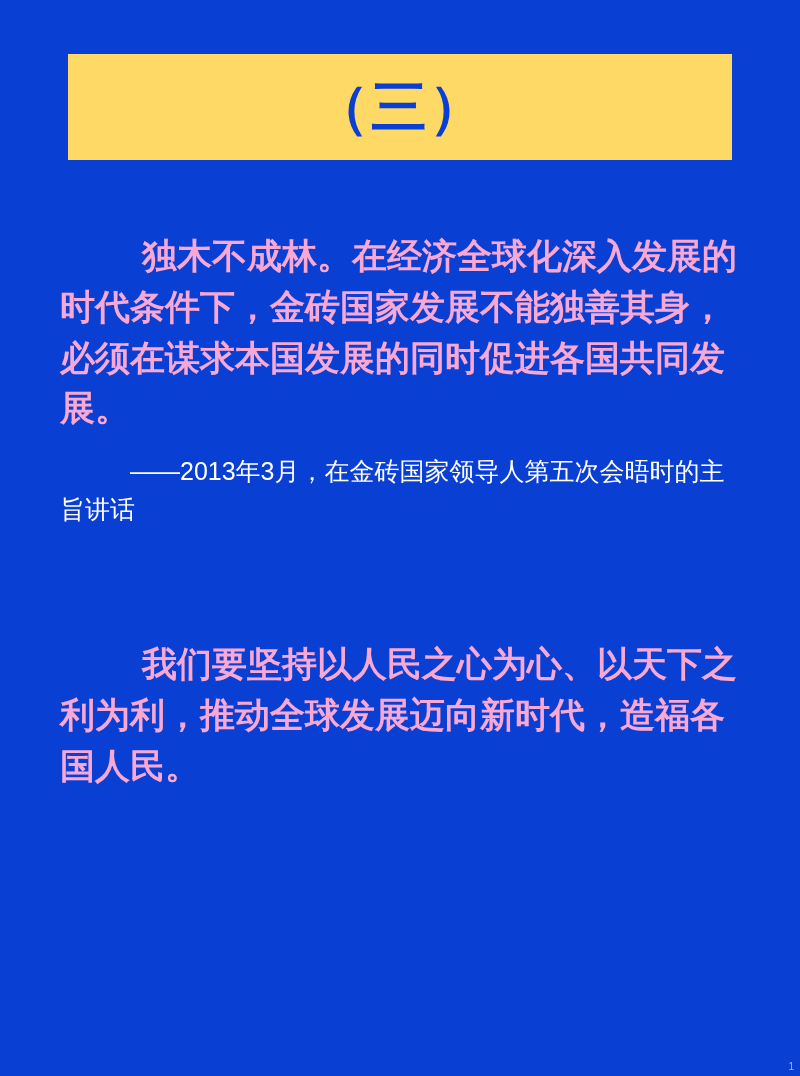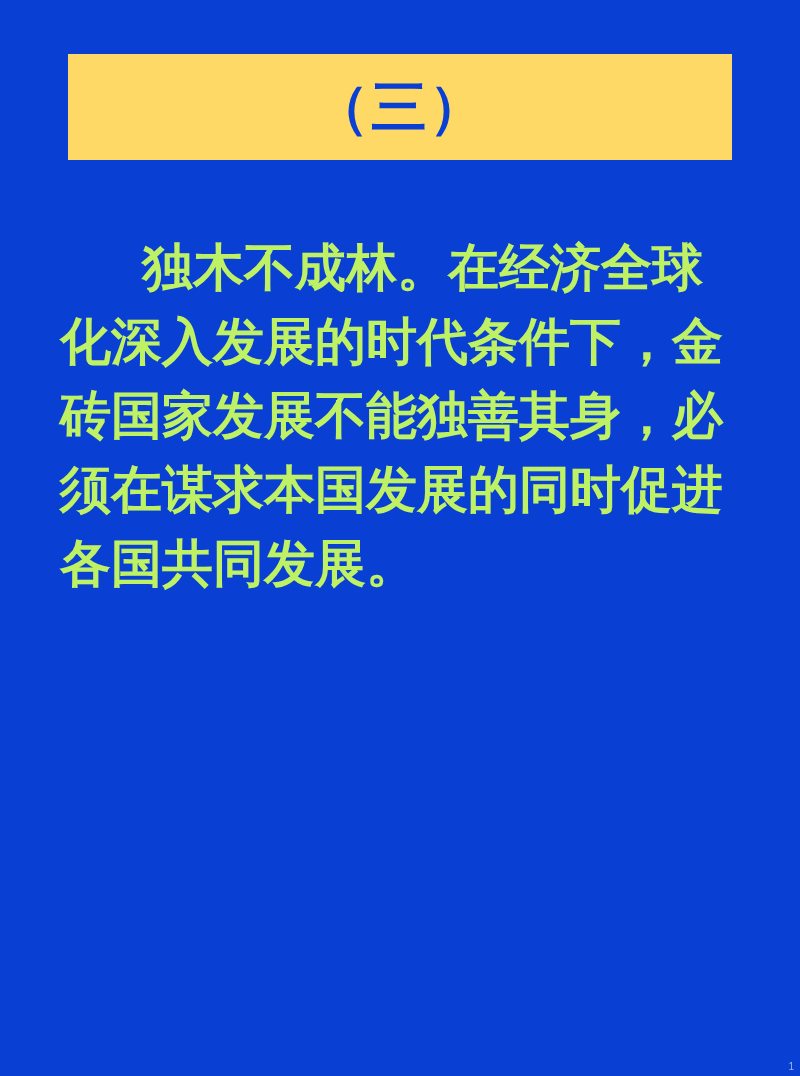--- a/index.html
+++ b/index.html
@@ -51,9 +51,9 @@
     margin-bottom: 50px;
   }
   .quote-text {
-    color: #bef264;
+    color: #f9a8d4;
     font-family: "Liberation Serif", serif;
-    font-size: 51px;
+    font-size: 35px;
     font-weight: bold;
     line-height: 1.45;
     text-indent: 82px;

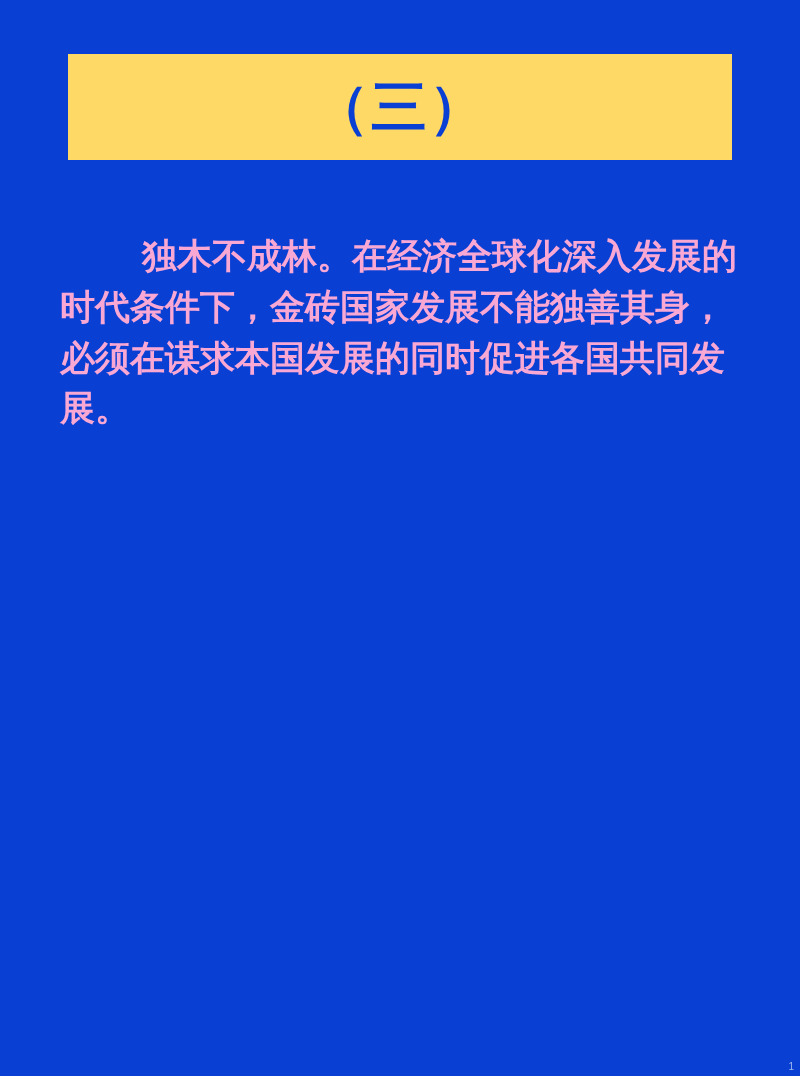--- a/index.html
+++ b/index.html
@@ -93,6 +93,7 @@
 
     <div class="quote-block">
       <p class="quote-text">独木不成林。在经济全球化深入发展的时代条件下，金砖国家发展不能独善其身，必须在谋求本国发展的同时促进各国共同发展。</p>
+      <p class="quote-source">——2013年3月，在金砖国家领导人第五次会晤时的主旨讲话</p>
     </div>
 
     <div class="gap"></div>

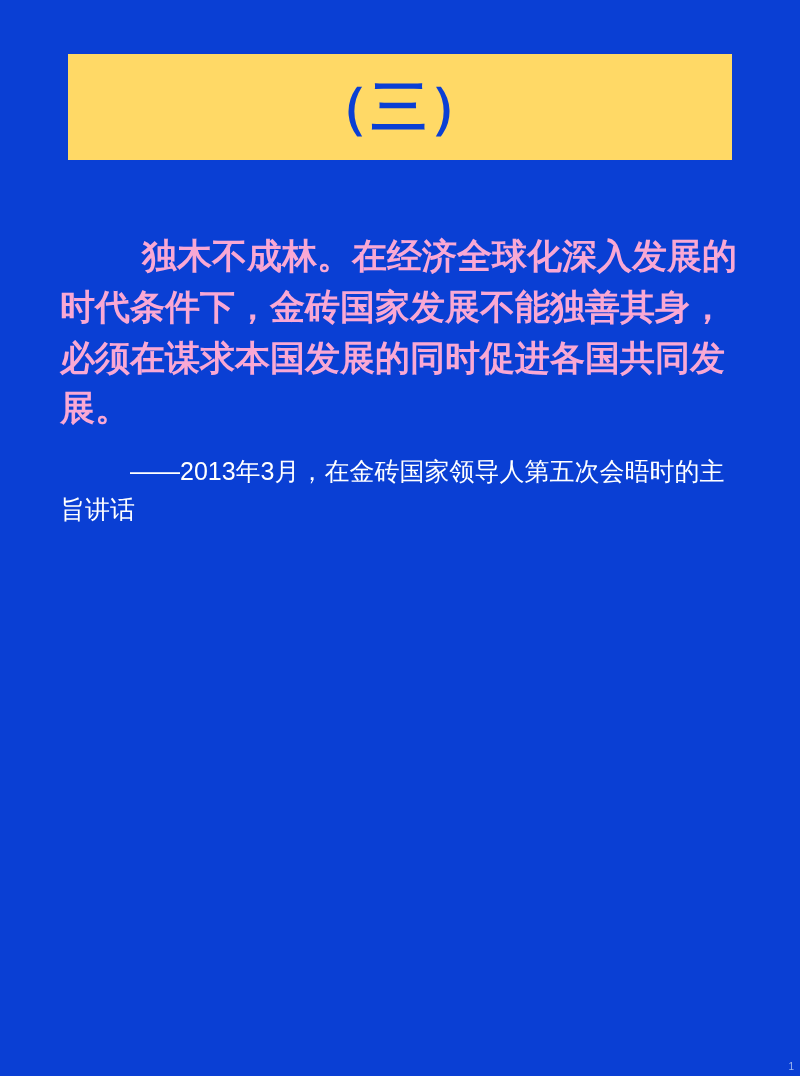--- a/index.html
+++ b/index.html
@@ -99,6 +99,7 @@
     <div class="gap"></div>
 
     <div class="quote-block">
+      <p class="quote-text">我们要坚持以人民之心为心、以天下之利为利，推动全球发展迈向新时代，造福各国人民。</p>
     </div>
 
   </div>

